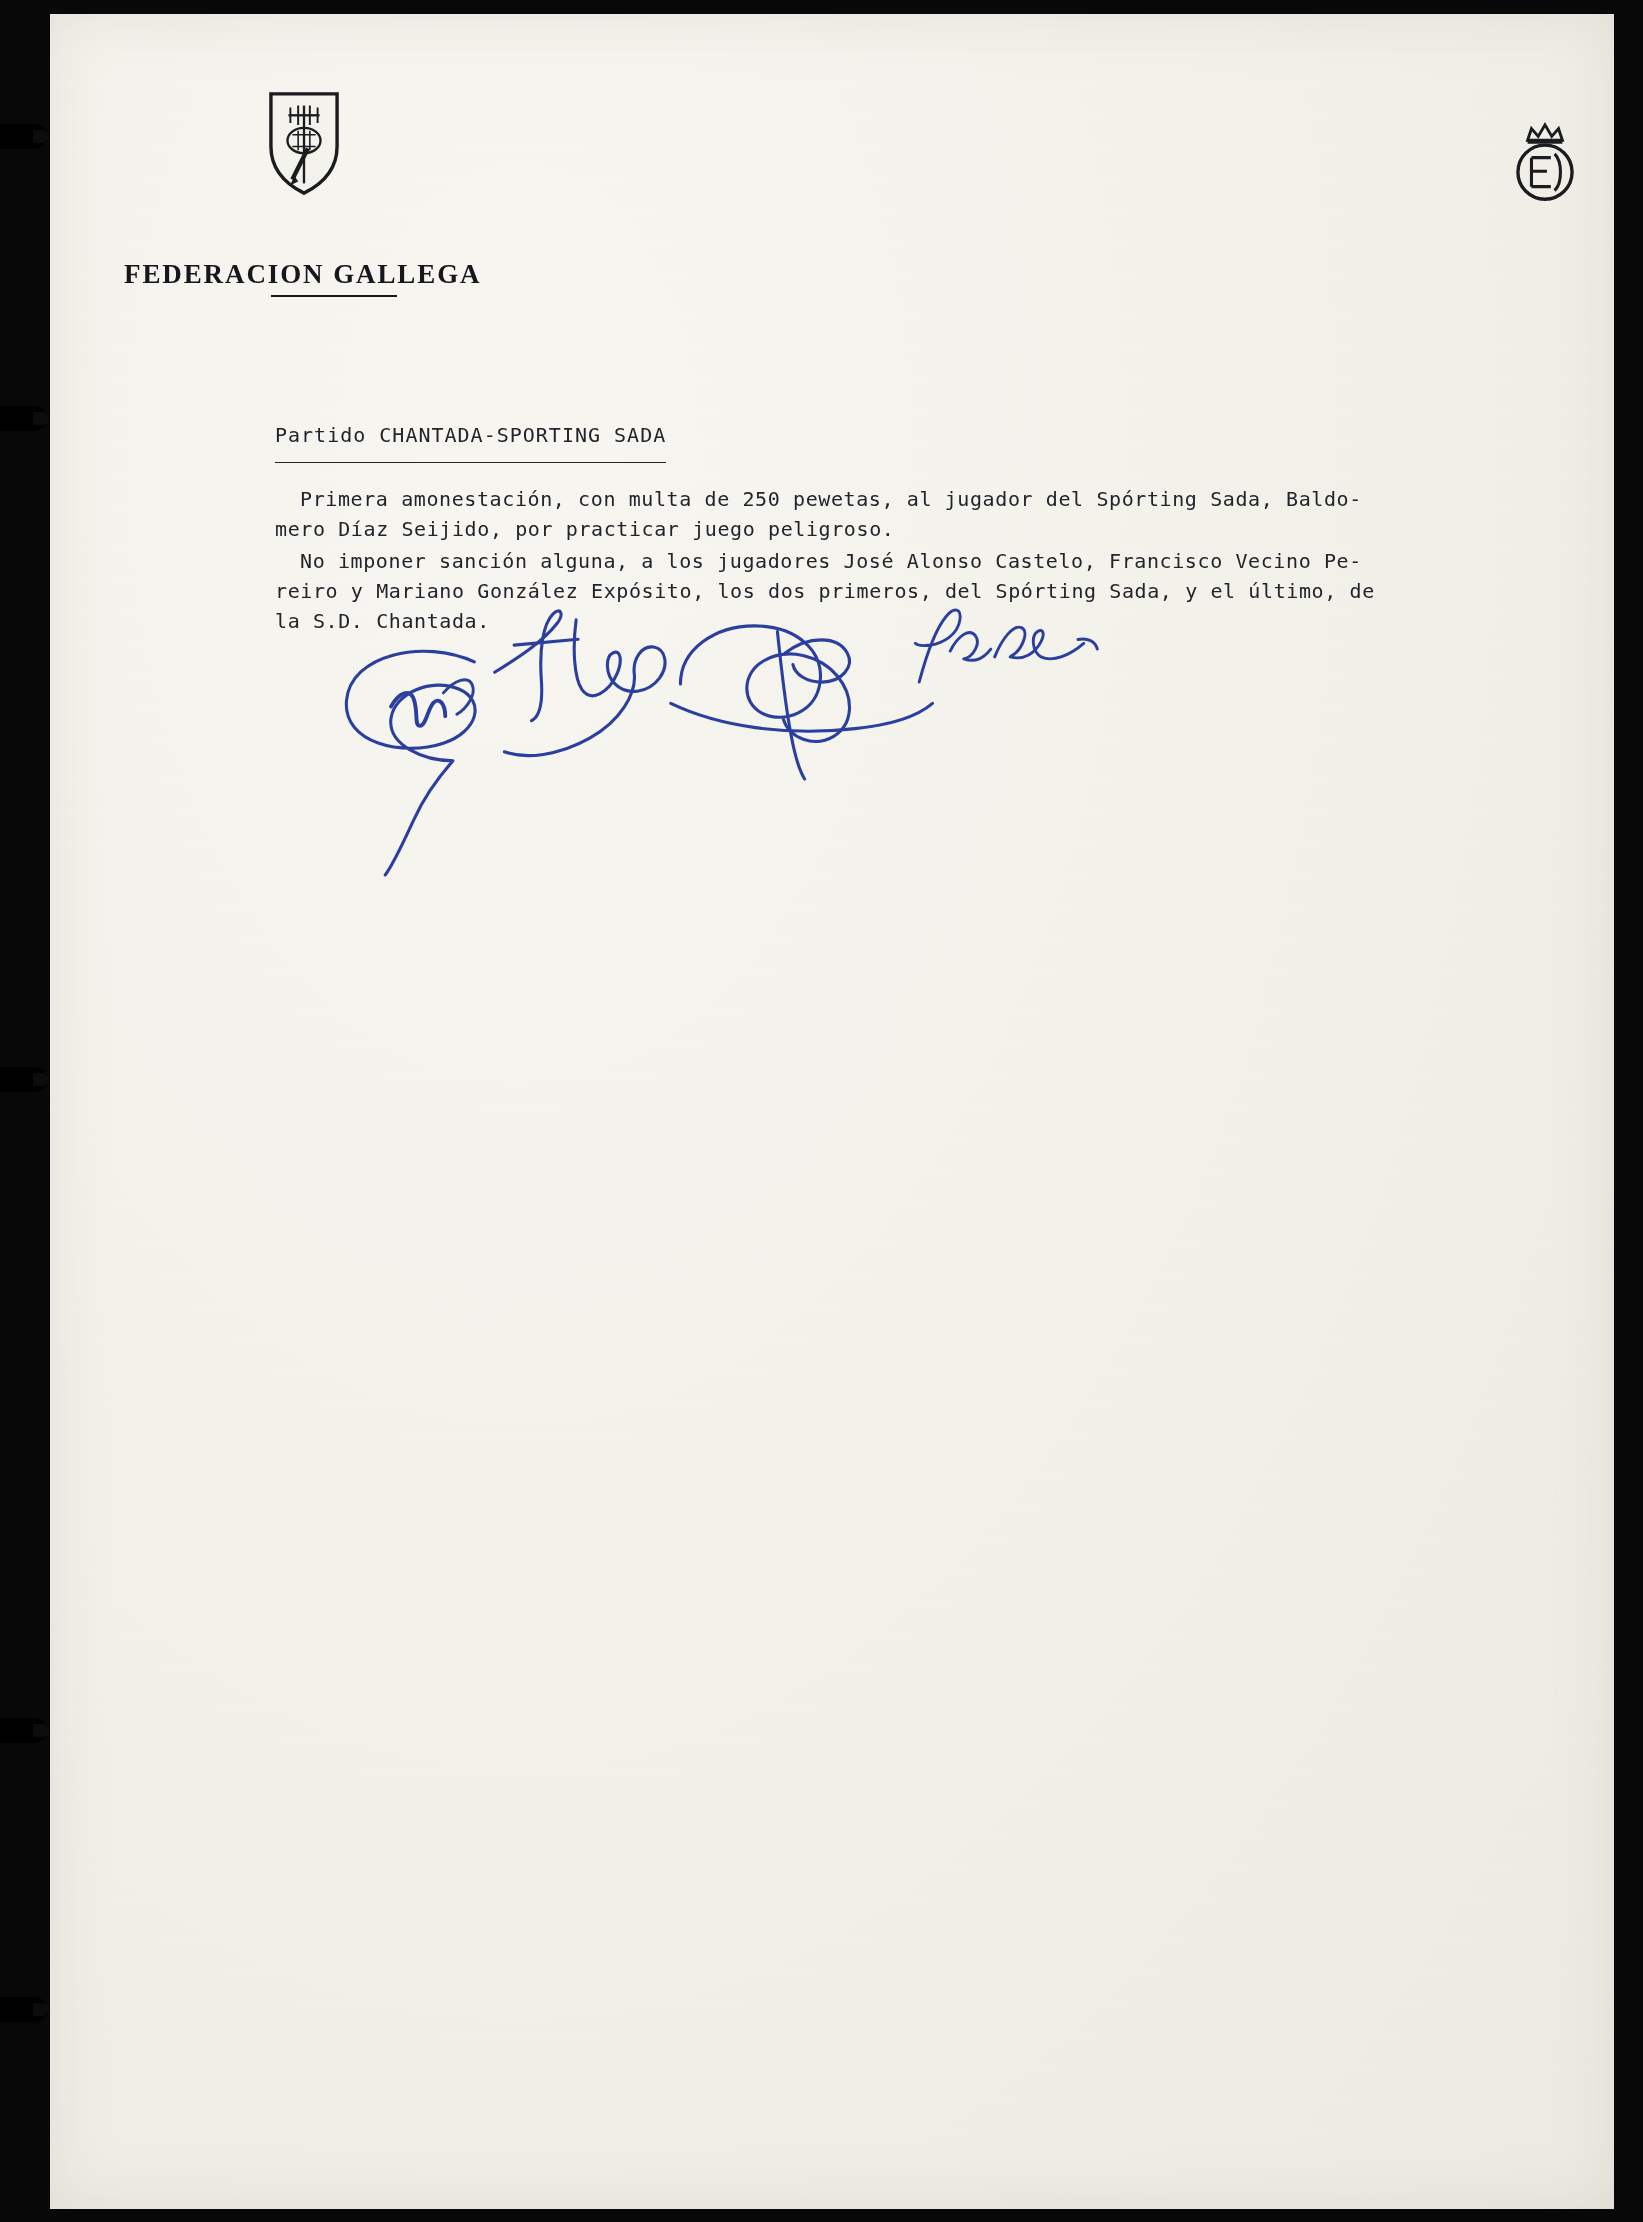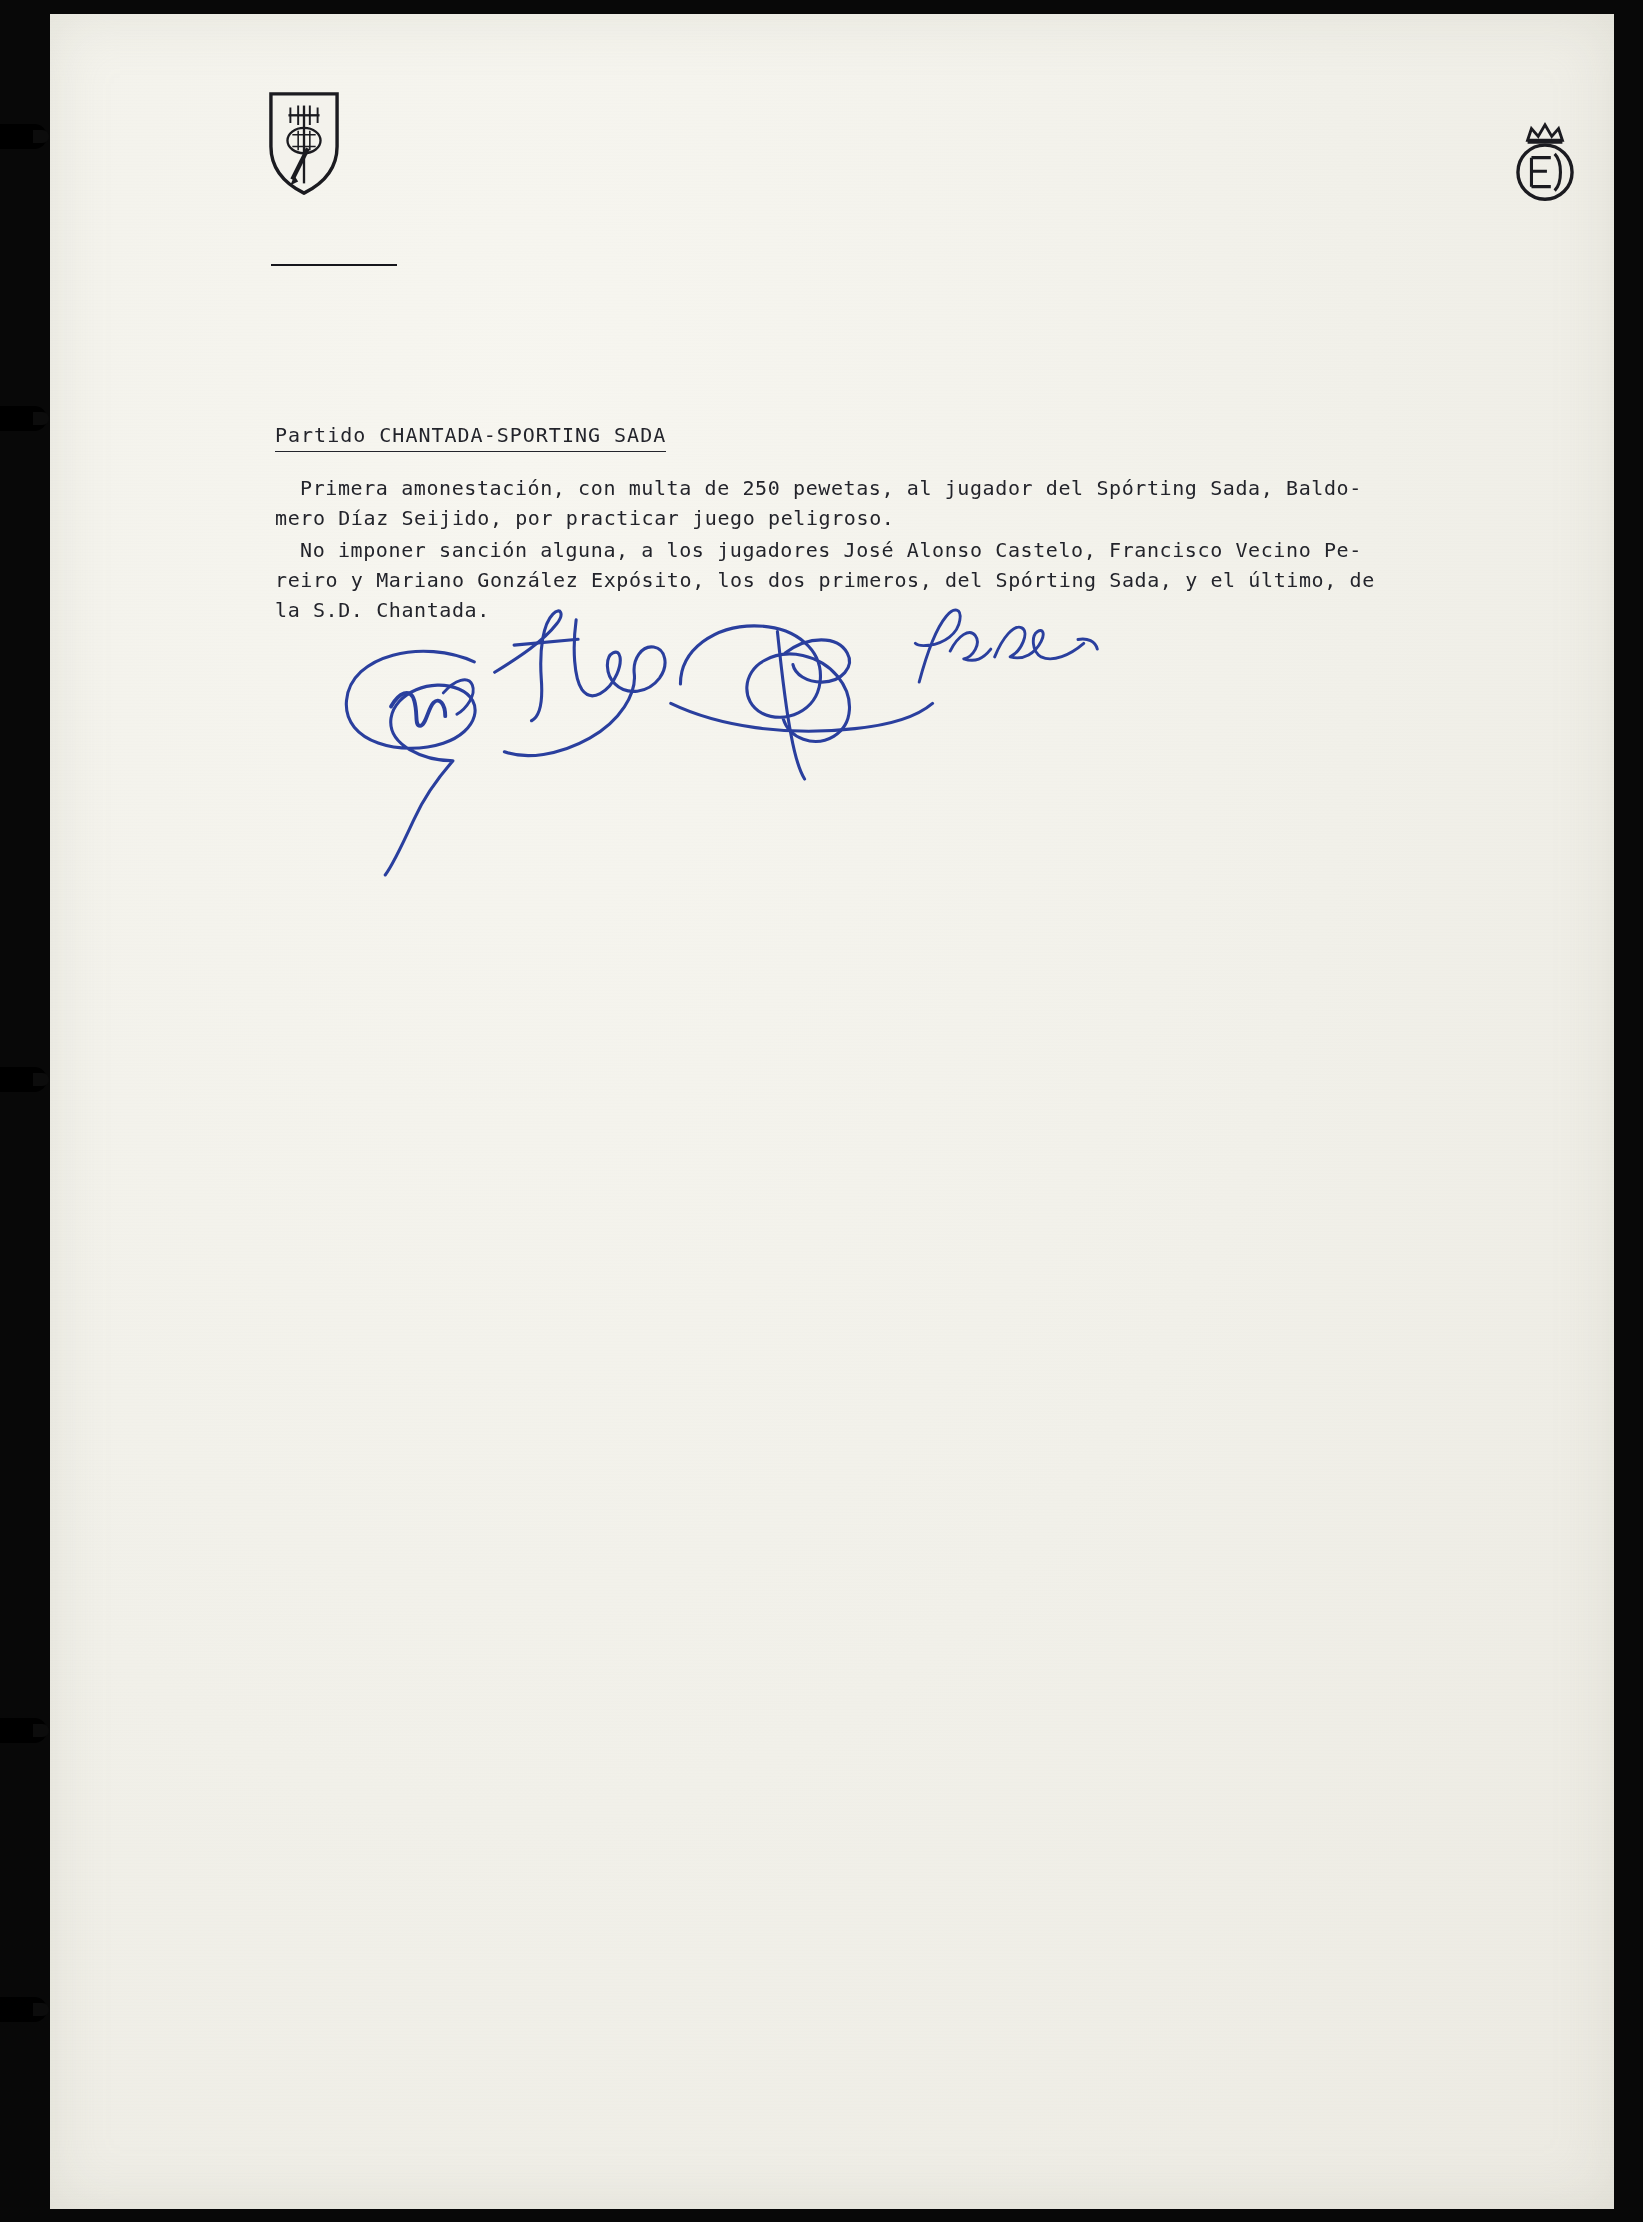--- a/index.html
+++ b/index.html
@@ -194,6 +194,7 @@
     </div>
 
     <div id="letterhead">
+      <div class="line1">FEDERACION GALLEGA</div>
       <div class="rule"></div>
     </div>
 

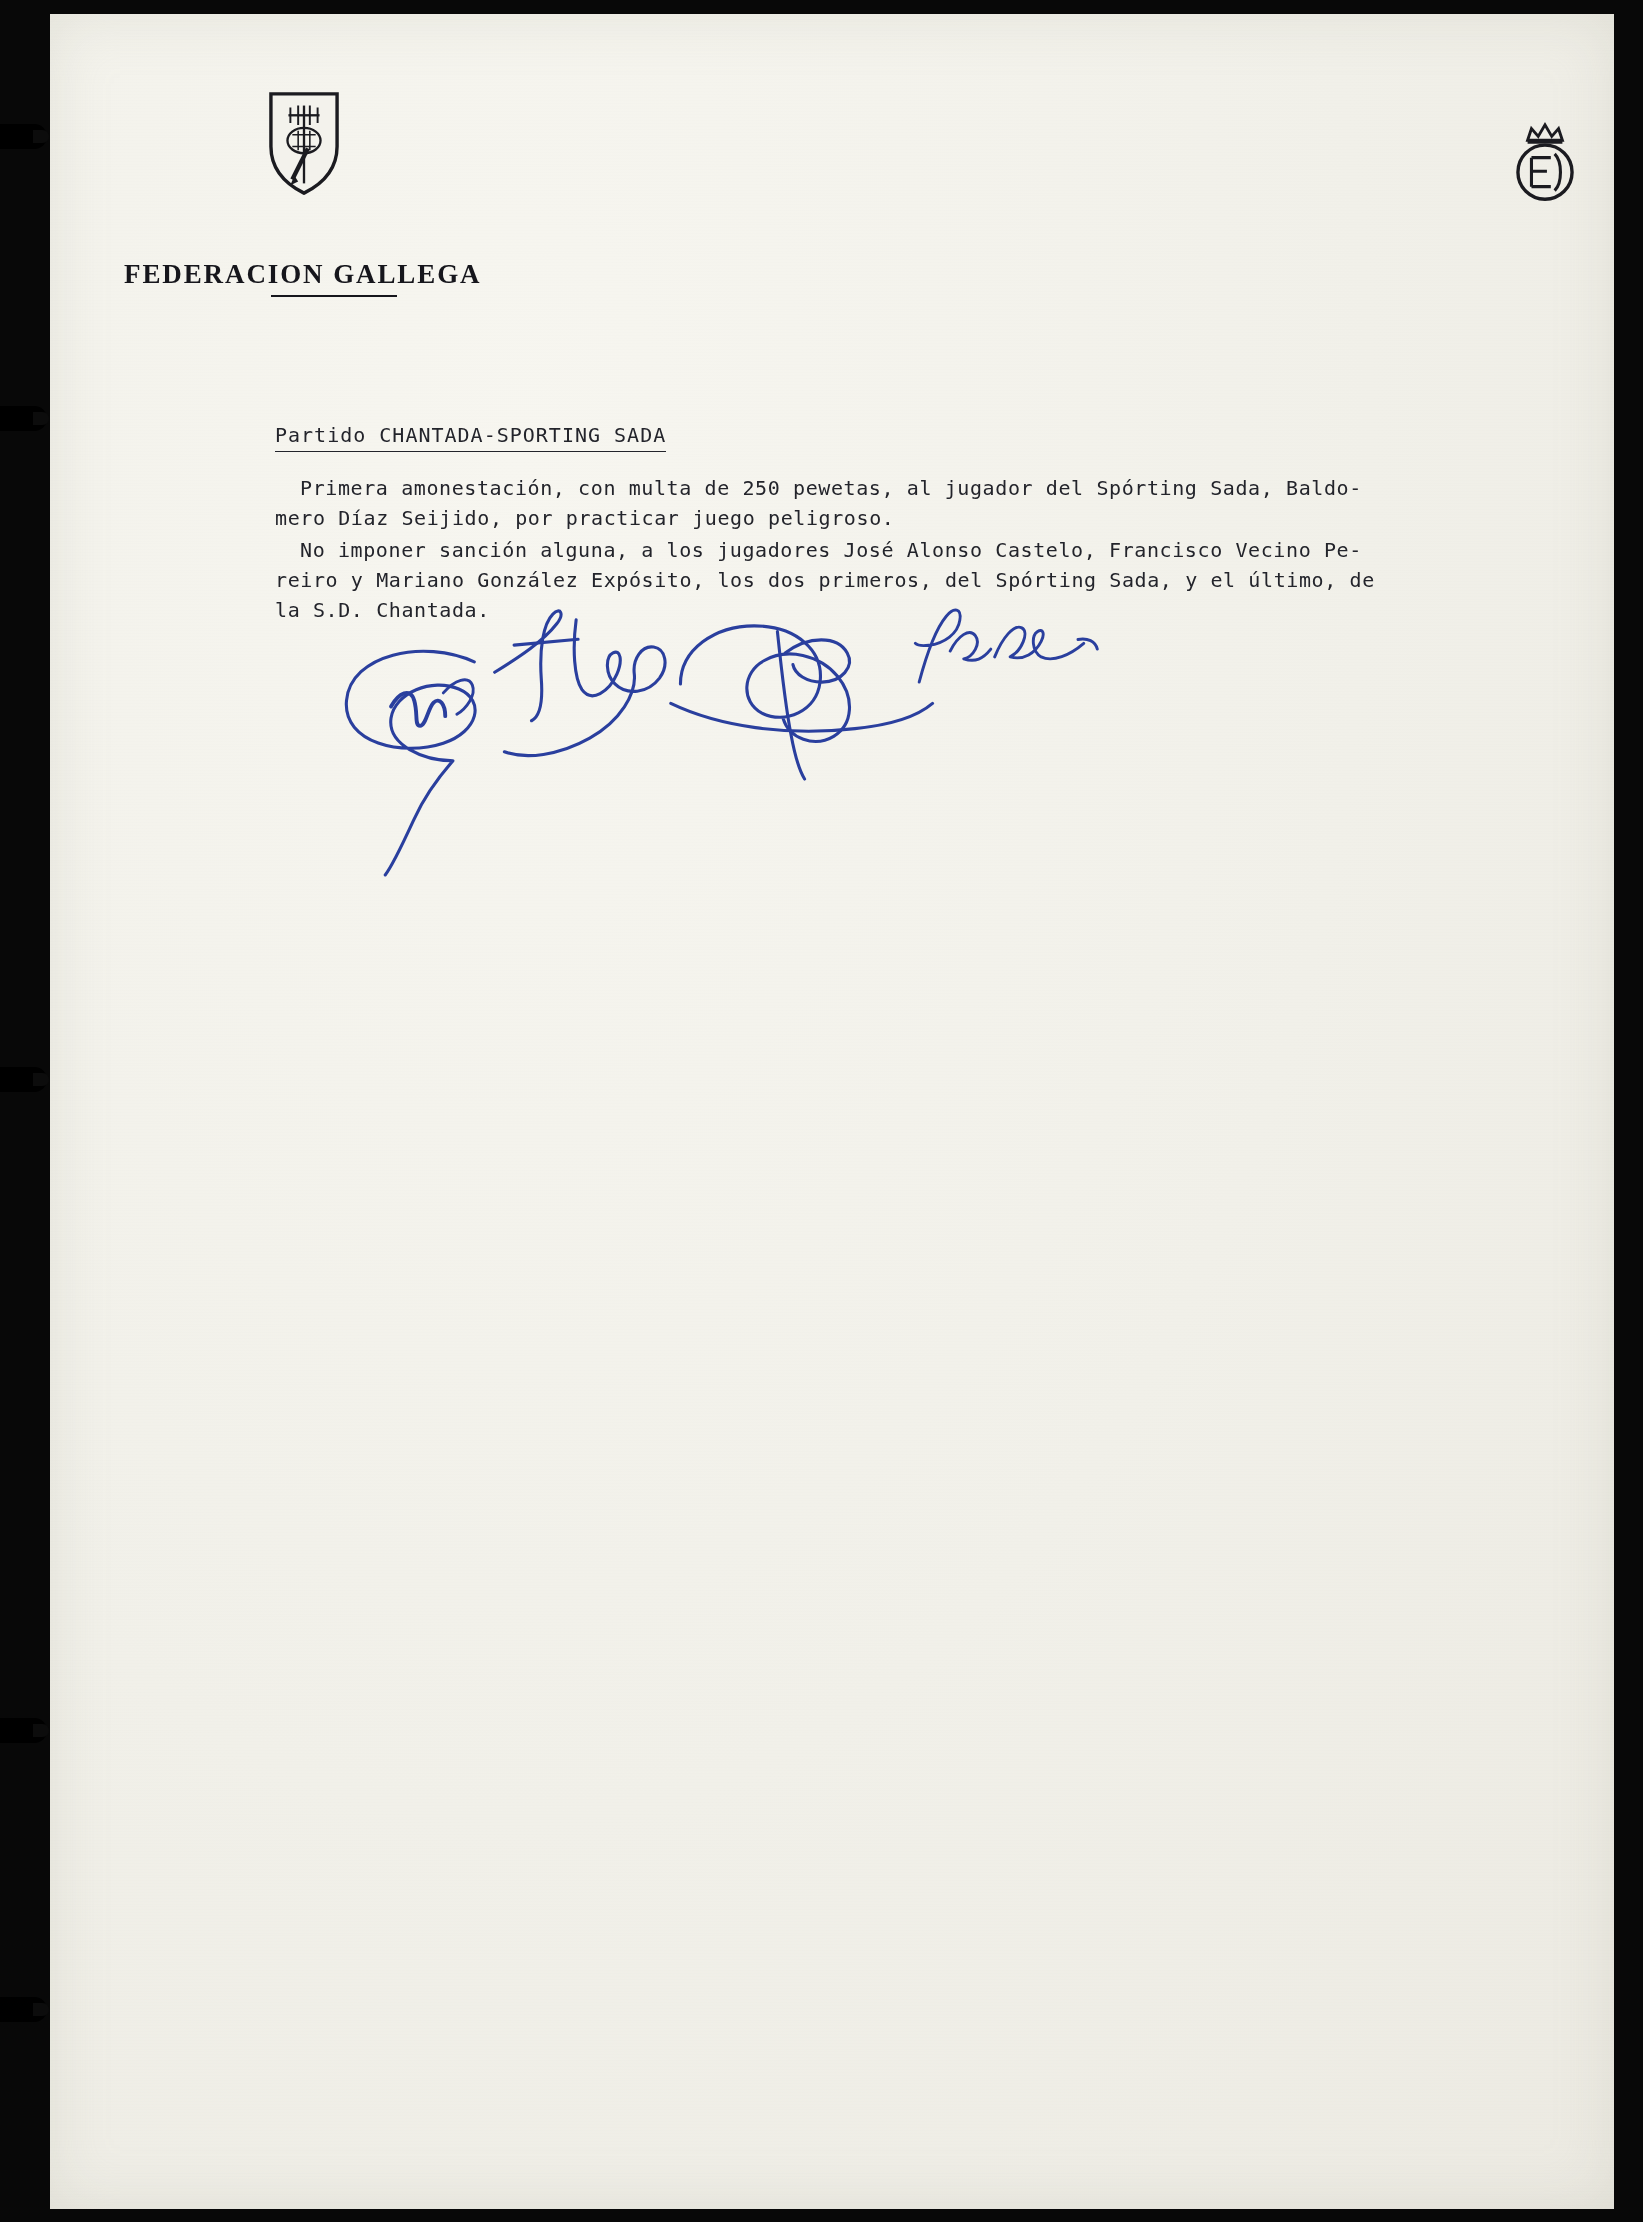--- a/index.html
+++ b/index.html
@@ -127,7 +127,7 @@
   #typed .heading {
     display: inline-block;
     border-bottom: 1.9px solid #23242b;
-    padding-bottom: 1px;
+    padding-bottom: 12px;
     margin-bottom: 21.3px;
     letter-spacing: 1px;
   }

